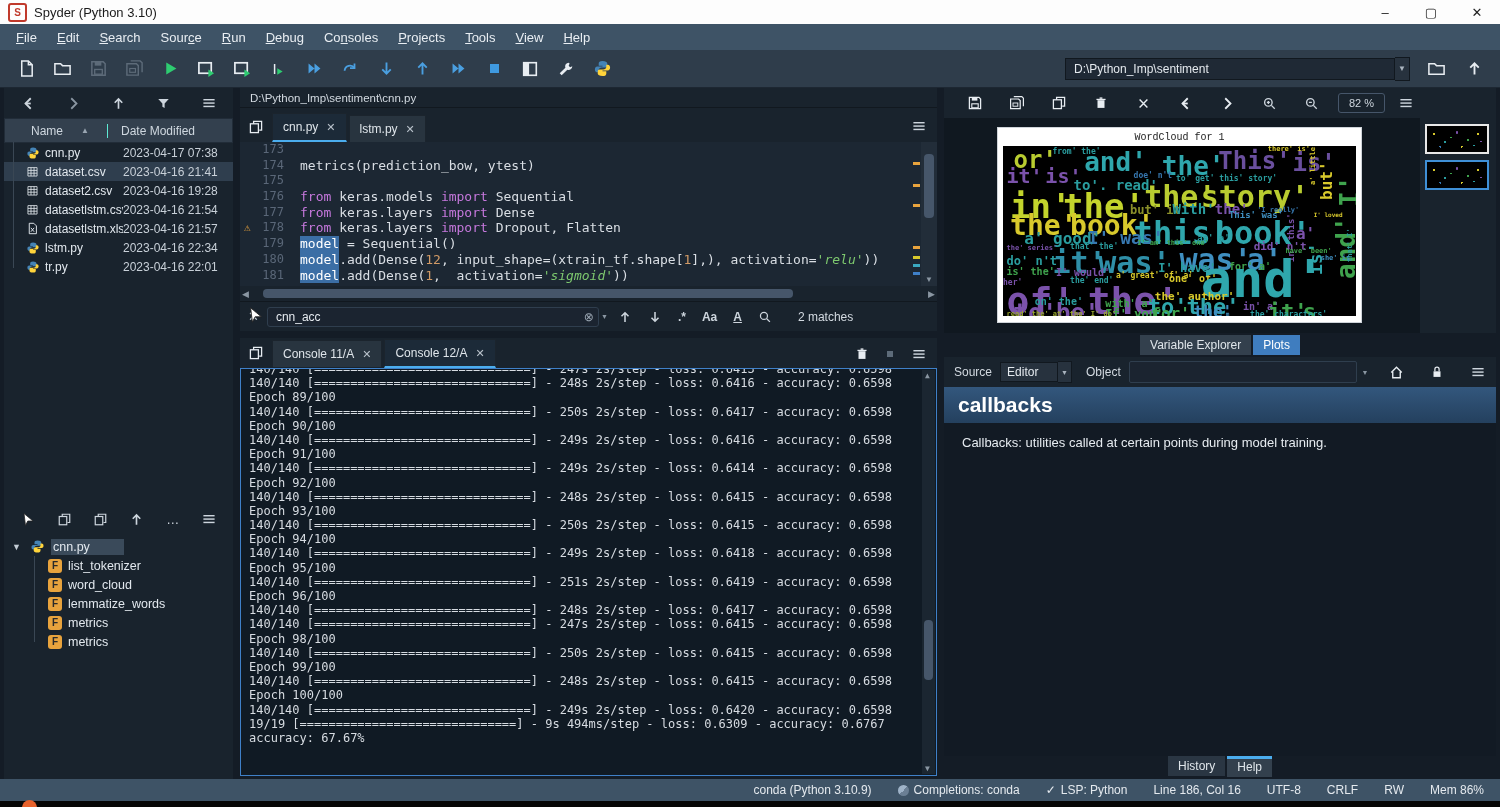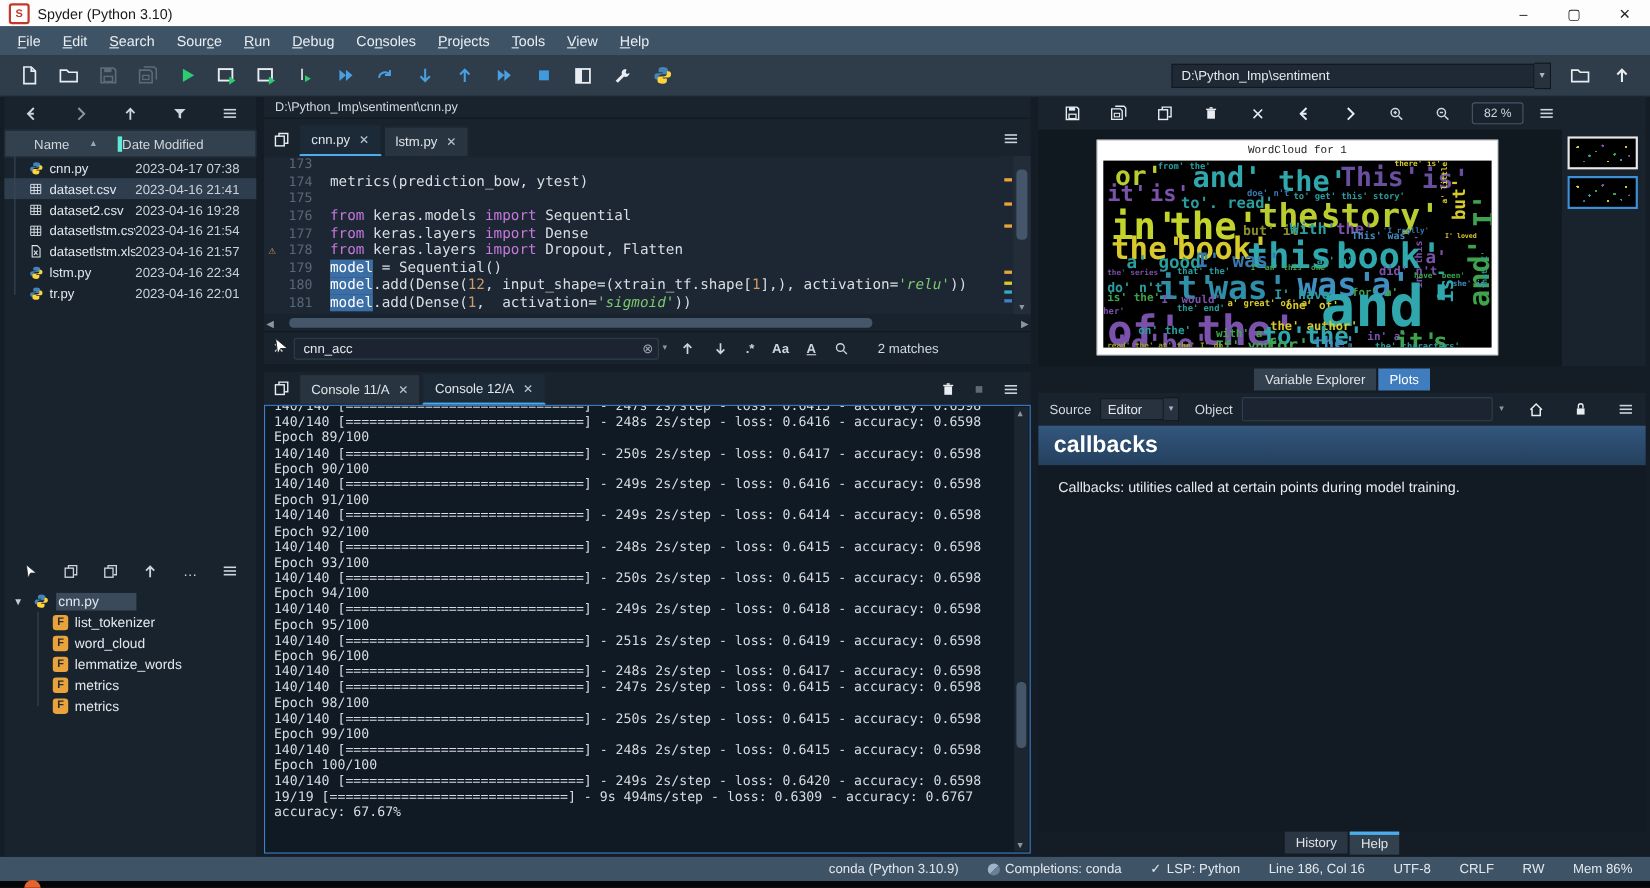--- a/index.html
+++ b/index.html
@@ -33,7 +33,7 @@
   .filetable{left:4px;top:118px;width:229px;height:180px}
   .fthead{display:flex;height:23px;background:#33404e;border:1px solid #212c38;font-size:12px;color:#cfd7df;align-items:center}
   .fthead .c1{width:102px;padding-left:26px;box-sizing:border-box;display:flex;align-items:center;gap:4px}
-  .fthead .c2{flex:1;border-left:4px solid #5eead4;padding-left:0}
+  .fthead .c2{flex:1;border-left:1px solid #5eead4;padding-left:13px}
   .sortmark{font-size:8px;color:#9aa6b2;margin-left:14px}
   .frow{display:flex;height:19px;align-items:center;font-size:12px;color:#e2e8ee;position:relative;padding-left:22px}
   .frow.sel{background:#2f3e4e}

